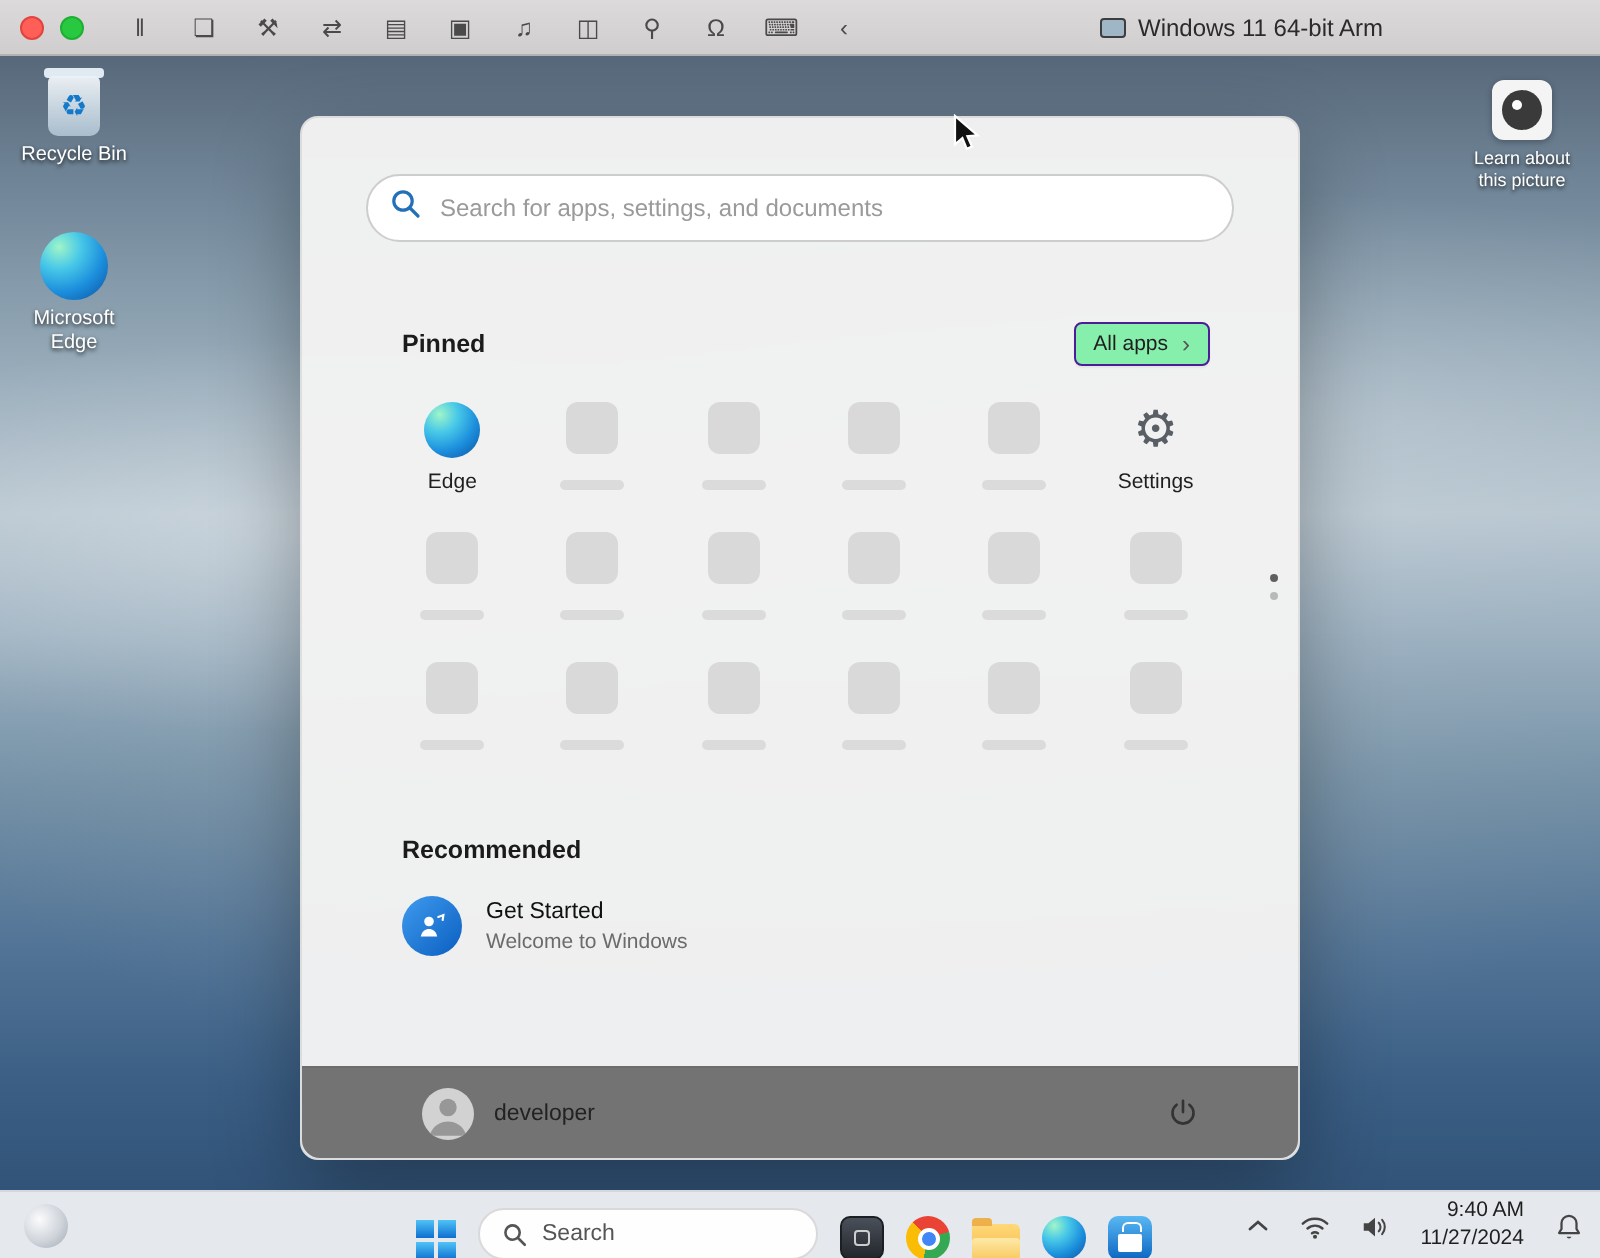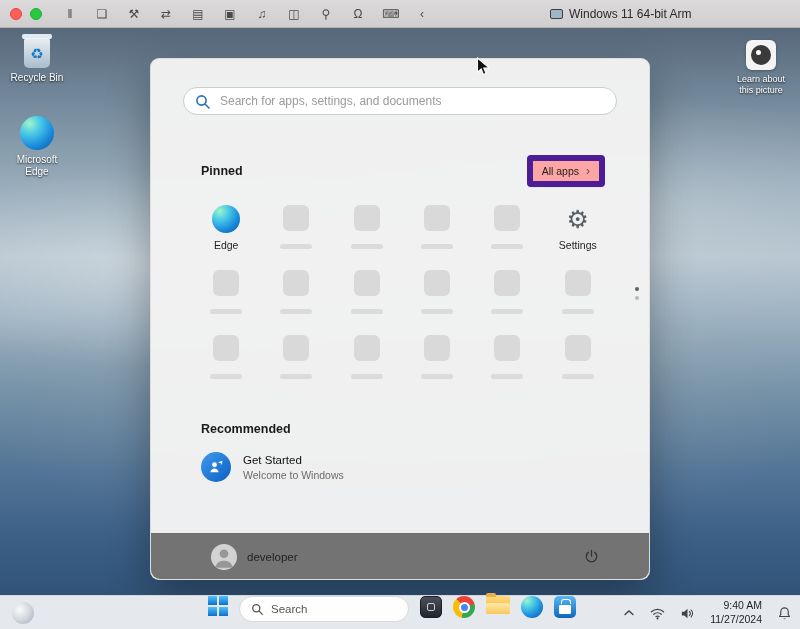--- a/index.html
+++ b/index.html
@@ -52,7 +52,7 @@
   .start-menu { position:absolute; left:150px; top:30px; width:500px; height:522px;
     background:rgba(242,242,242,0.98); border:1px solid rgba(0,0,0,0.08); border-radius:9px;
     box-shadow:0 16px 44px rgba(0,0,0,0.32); }
-  .sm-search { position:relative; margin:28px 32px 0; height:28px; }
+  .sm-search { position:relative; margin:28px 32px 0; height:34px; }
   .sm-search input { width:100%; height:100%; border-radius:17px; border:1px solid #cdcdcd;
     background:#fff; padding:0 12px 0 36px; font-size:12px; color:#222; outline:none;
     font-family:"Liberation Sans","DejaVu Sans",sans-serif; }

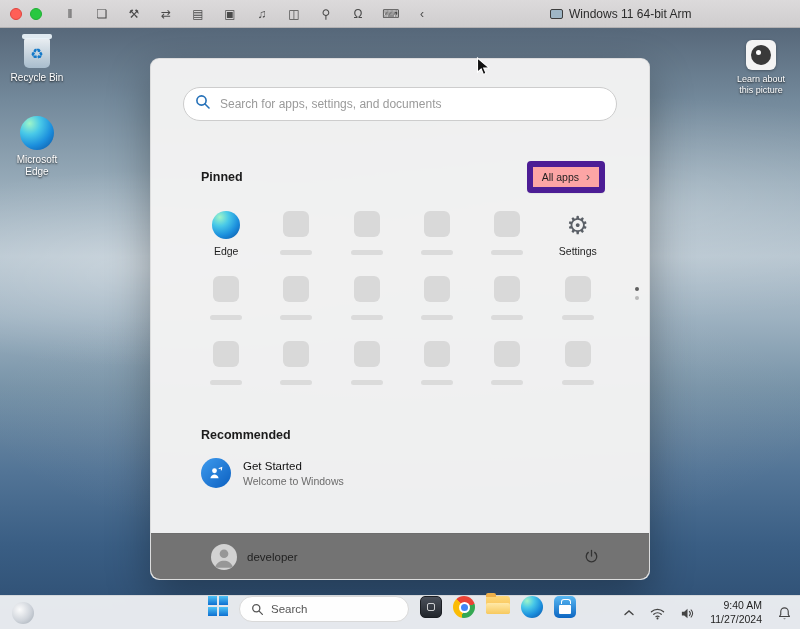--- a/index.html
+++ b/index.html
@@ -61,7 +61,7 @@
 
   .sm-pinned-row { display:flex; justify-content:space-between; align-items:center; margin:40px 44px 0 50px; }
   .sm-h { font-size:12.5px; font-weight:bold; color:#1b1b1b; }
-  .allapps { display:flex; align-items:center; gap:7px; background:#fca5a5; border:6px solid #4c1d95;
+  .allapps { display:flex; align-items:center; gap:7px; background:#86efac; border:1px solid #4c1d95;
     border-radius:4px; padding:4px 9px; font-size:10.5px; color:#1f1f1f; cursor:default;
     box-shadow:0 1px 1px rgba(0,0,0,0.05); }
   .allapps .chev { color:#555; font-size:12px; line-height:1; }

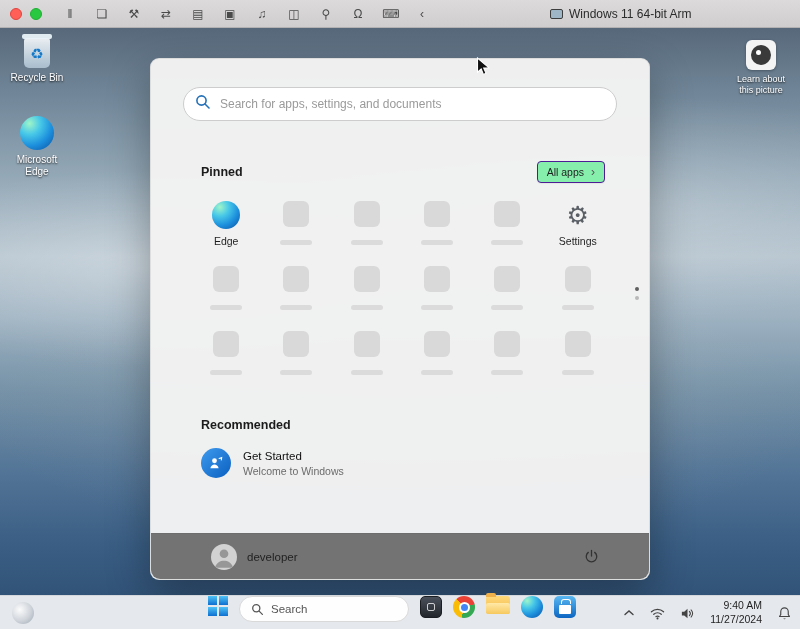--- a/index.html
+++ b/index.html
@@ -99,7 +99,7 @@
     border-top:1px solid rgba(0,0,0,0.07); }
   .tb-corner { position:absolute; left:12px; top:6px; width:22px; height:22px; border-radius:50%;
     background:radial-gradient(circle at 35% 35%, #fdfdfd, #cdd2d9 55%, #9aa3ad 100%); opacity:.92; }
-  .tb-center { position:absolute; left:208px; top:0; height:34px; display:flex; align-items:flex-start; gap:11px; }
+  .tb-center { position:absolute; left:208px; top:0; height:34px; display:flex; align-items:flex-end; gap:11px; }
   .win-logo { width:20px; height:20px; display:grid; grid-template-columns:1fr 1fr; grid-template-rows:1fr 1fr; gap:2px; }
   .win-logo i { background:linear-gradient(180deg,#4fc3f7,#0e6fd0); }
   .tb-search { display:flex; align-items:center; gap:7px; width:170px; height:26px; background:rgba(255,255,255,0.95);

